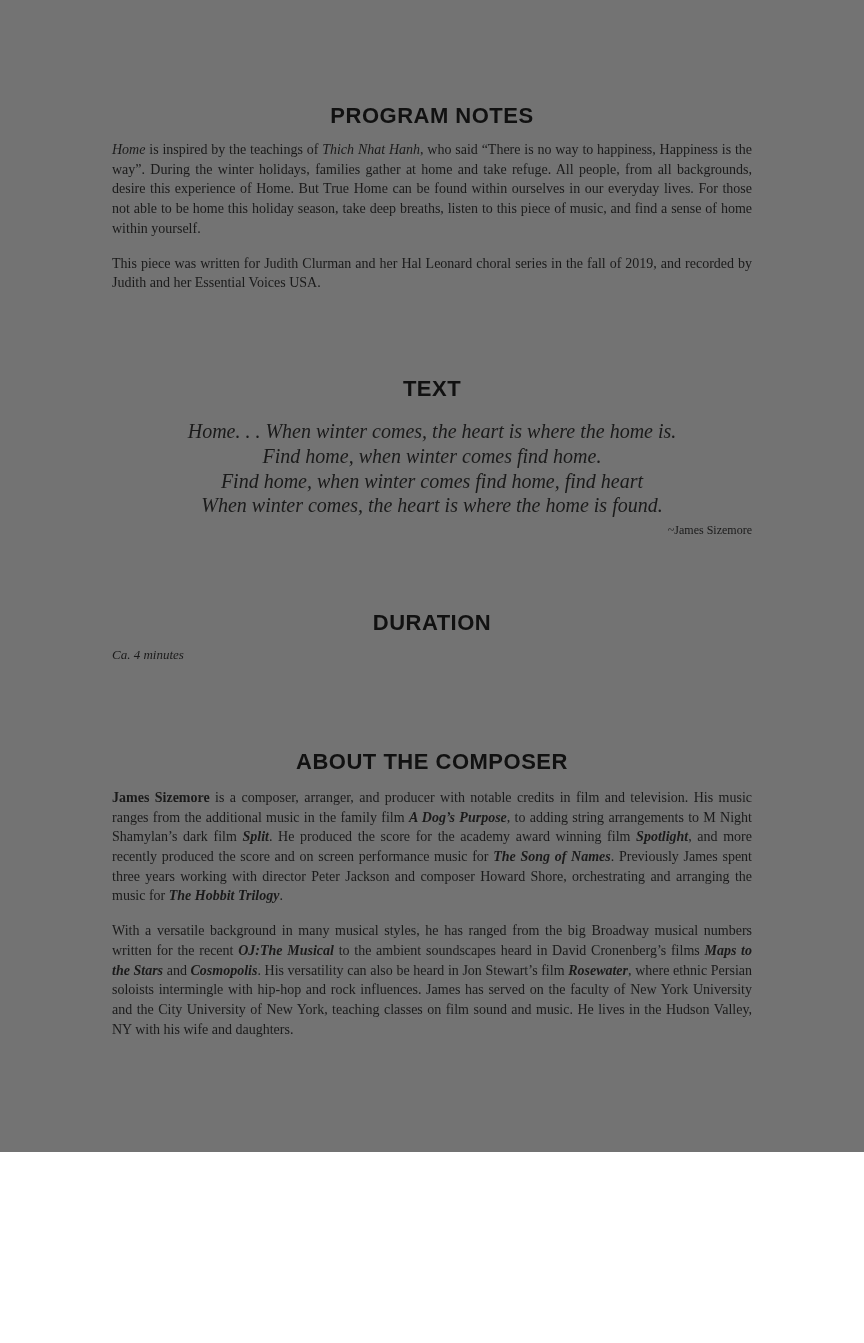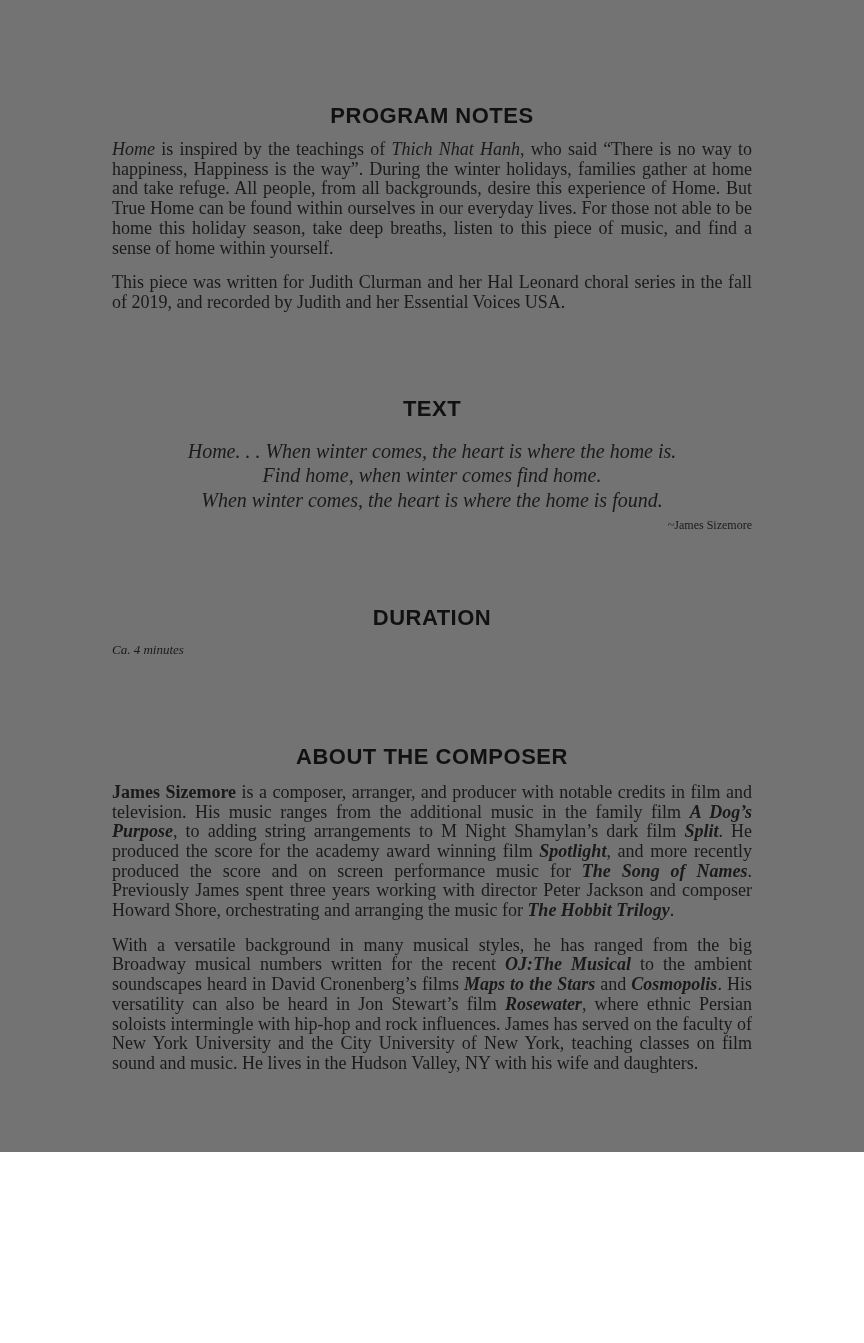--- a/index.html
+++ b/index.html
@@ -32,7 +32,7 @@
     margin: 0 0 11px 0;
   }
   .body-para {
-    font-size: 18px;
+    font-size: 14px;
     line-height: 19.7px;
     text-align: justify;
     margin: 0 0 15px 0;

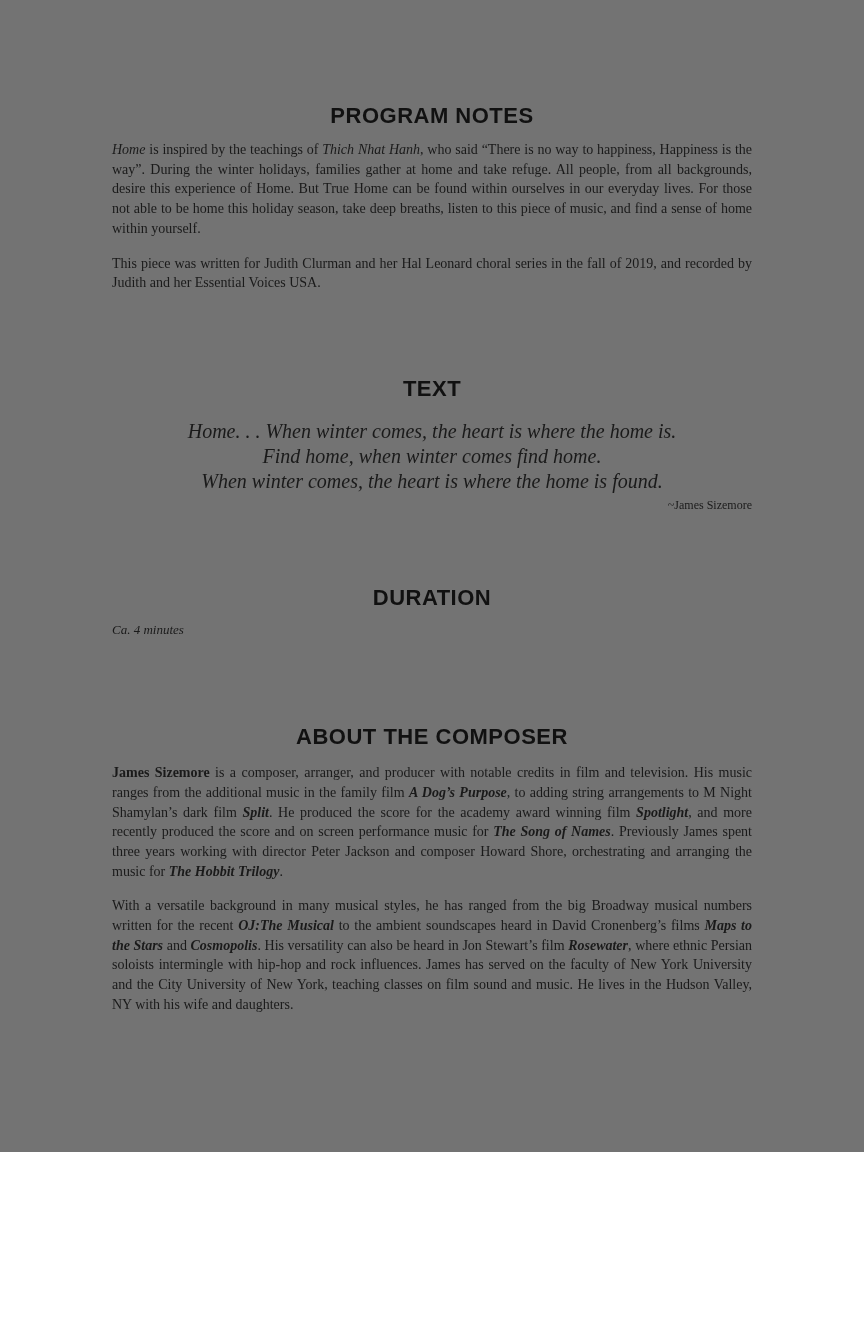--- a/index.html
+++ b/index.html
@@ -86,6 +86,7 @@
       <div class="poem">
           <div class="poem-line">Home. . . When winter comes, the heart is where the home is.</div>
           <div class="poem-line">Find home, when winter comes find home.</div>
+          <div class="poem-line">Find home, when winter comes find home, find heart</div>
           <div class="poem-line">When winter comes, the heart is where the home is found.</div>
         </div>
       <div class="attribution">~James Sizemore</div>

